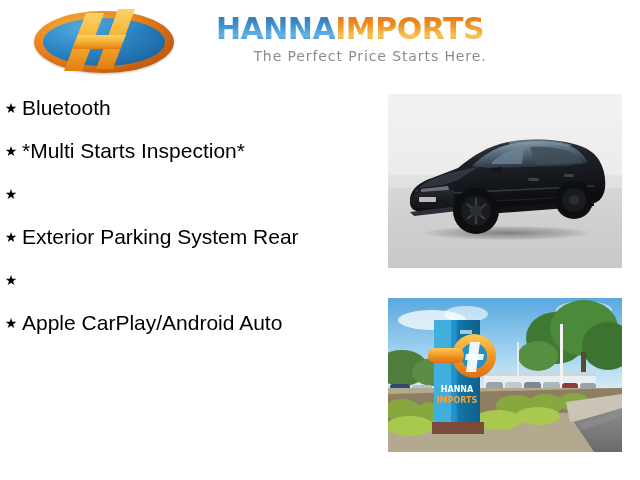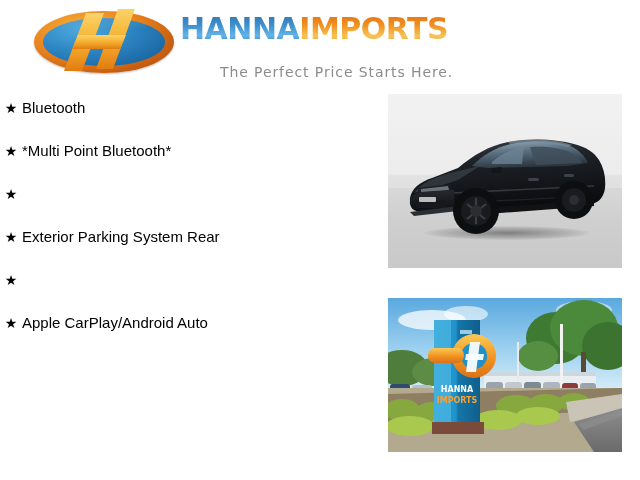--- a/index.html
+++ b/index.html
@@ -21,6 +21,7 @@
     left: 0; top: 0;
     width: 547px;
     height: 88px;
+    text-align: center;
   }
   .logo-wrap {
     position: absolute;

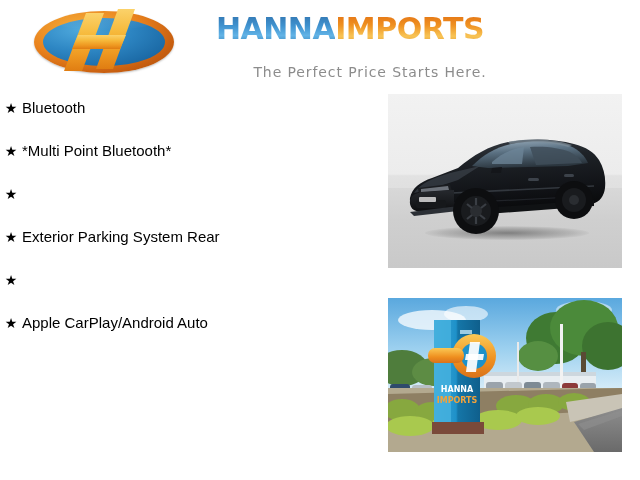--- a/index.html
+++ b/index.html
@@ -87,7 +87,7 @@
     -webkit-text-fill-color: transparent;
   }
   .tagline {
-    margin-top: 18px;
+    margin-top: 2px;
     font-family: "DejaVu Sans", sans-serif;
     font-size: 14px;
     color: #8c8c8c;

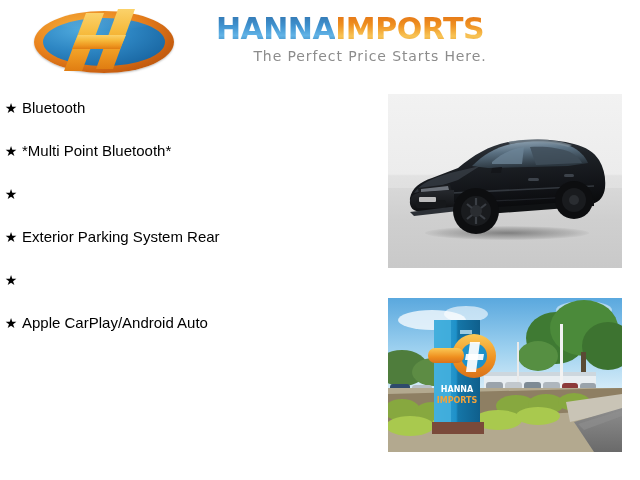--- a/index.html
+++ b/index.html
@@ -116,7 +116,7 @@
     color: #000;
   }
   .feature-text {
-    font-size: 15px;
+    font-size: 21px;
     line-height: 22px;
     color: #000;
     max-width: 330px;

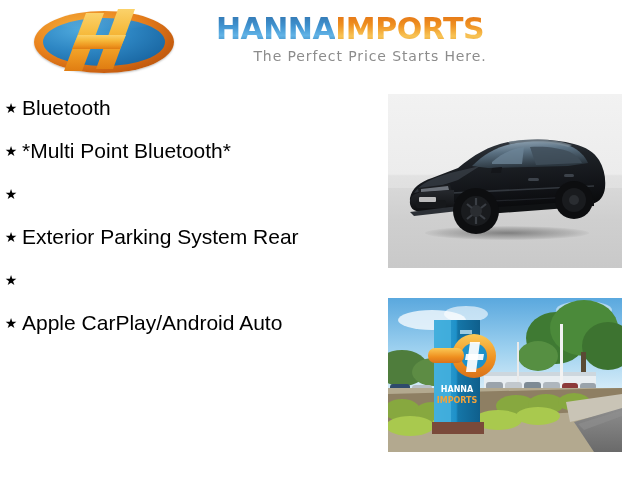--- a/index.html
+++ b/index.html
@@ -195,7 +195,7 @@
 
   <div class="feature-row">
     <span class="bullet-star">★</span>
-    <span class="feature-text">*Multi Point Bluetooth*</span>
+    <span class="feature-text">*Multi Starts Inspection*</span>
   </div>
 
   <div class="feature-row">

